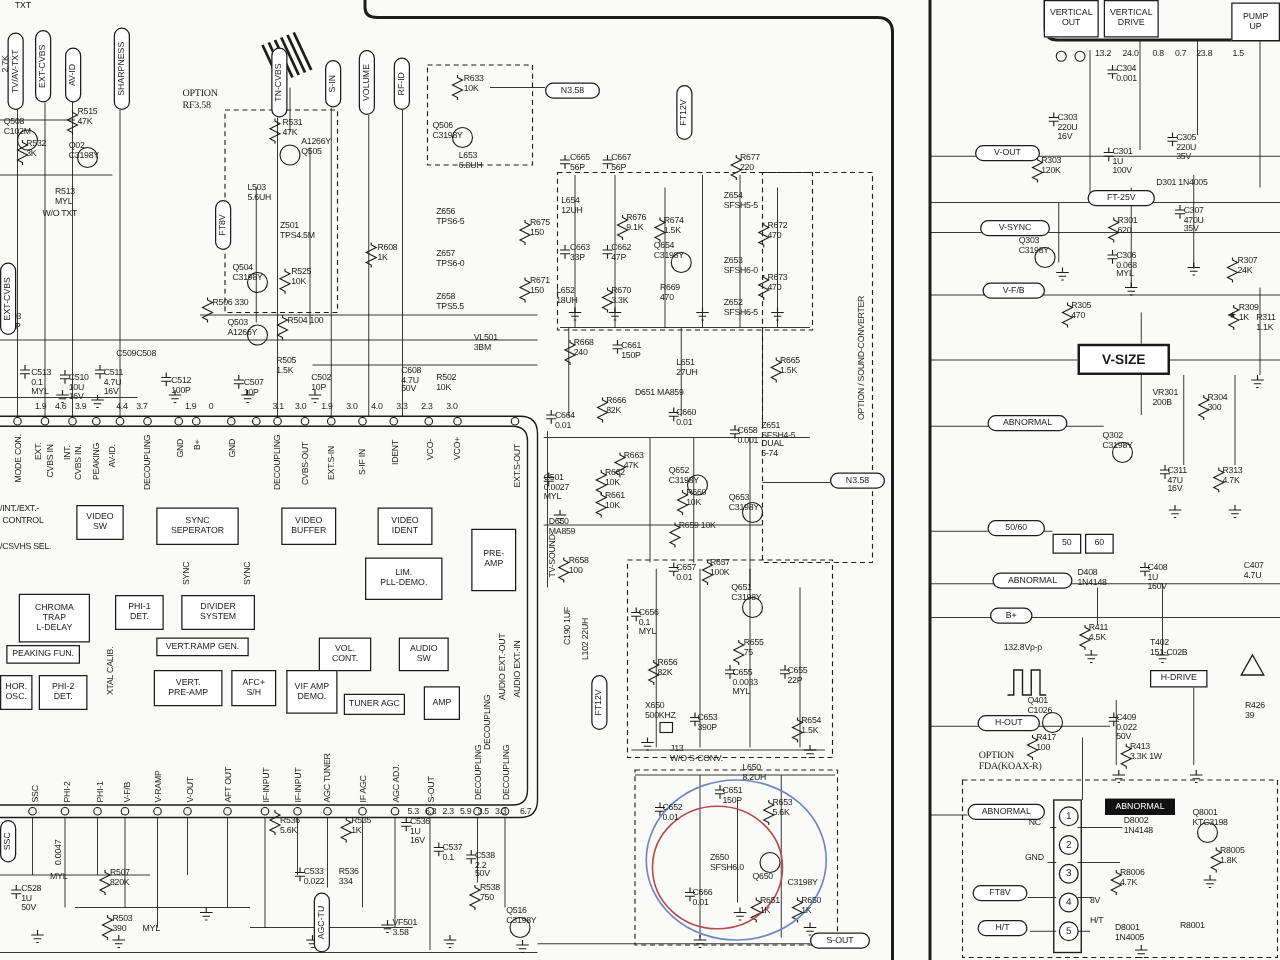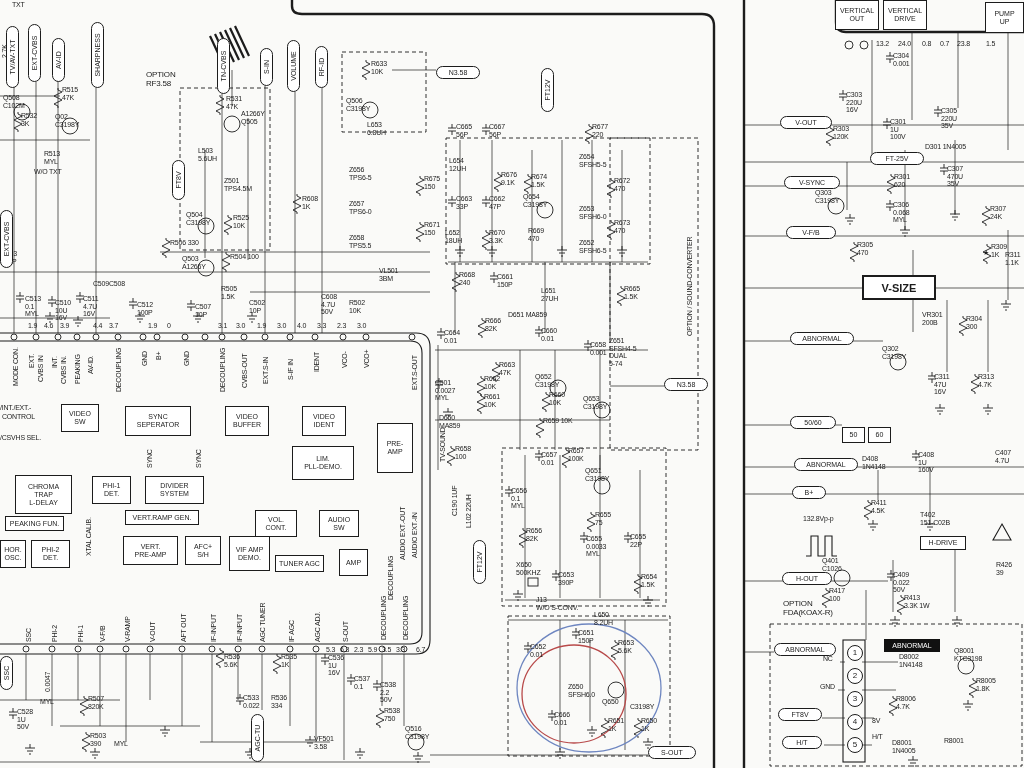--- a/index.html
+++ b/index.html
@@ -8,7 +8,7 @@
   #wires{position:absolute;left:0;top:0;}
   #overlay{position:absolute;left:0;top:0;width:1024px;height:768px;}
   .lbl{position:absolute;font-size:7px;line-height:7.5px;white-space:pre;letter-spacing:-0.2px;}
-  .lbl.fs8{font-size:8px;line-height:9px;}
+  .lbl.fs8{font-size:8px;line-height:9px;font-family:Liberation Serif, serif;}
   .lbl.v{transform:rotate(-90deg);transform-origin:0 0;}
   .pill{position:absolute;border:1px solid #1c1c1c;border-radius:7px;background:#fff;
         font-size:7px;line-height:11px;height:13px;box-sizing:border-box;text-align:center;

